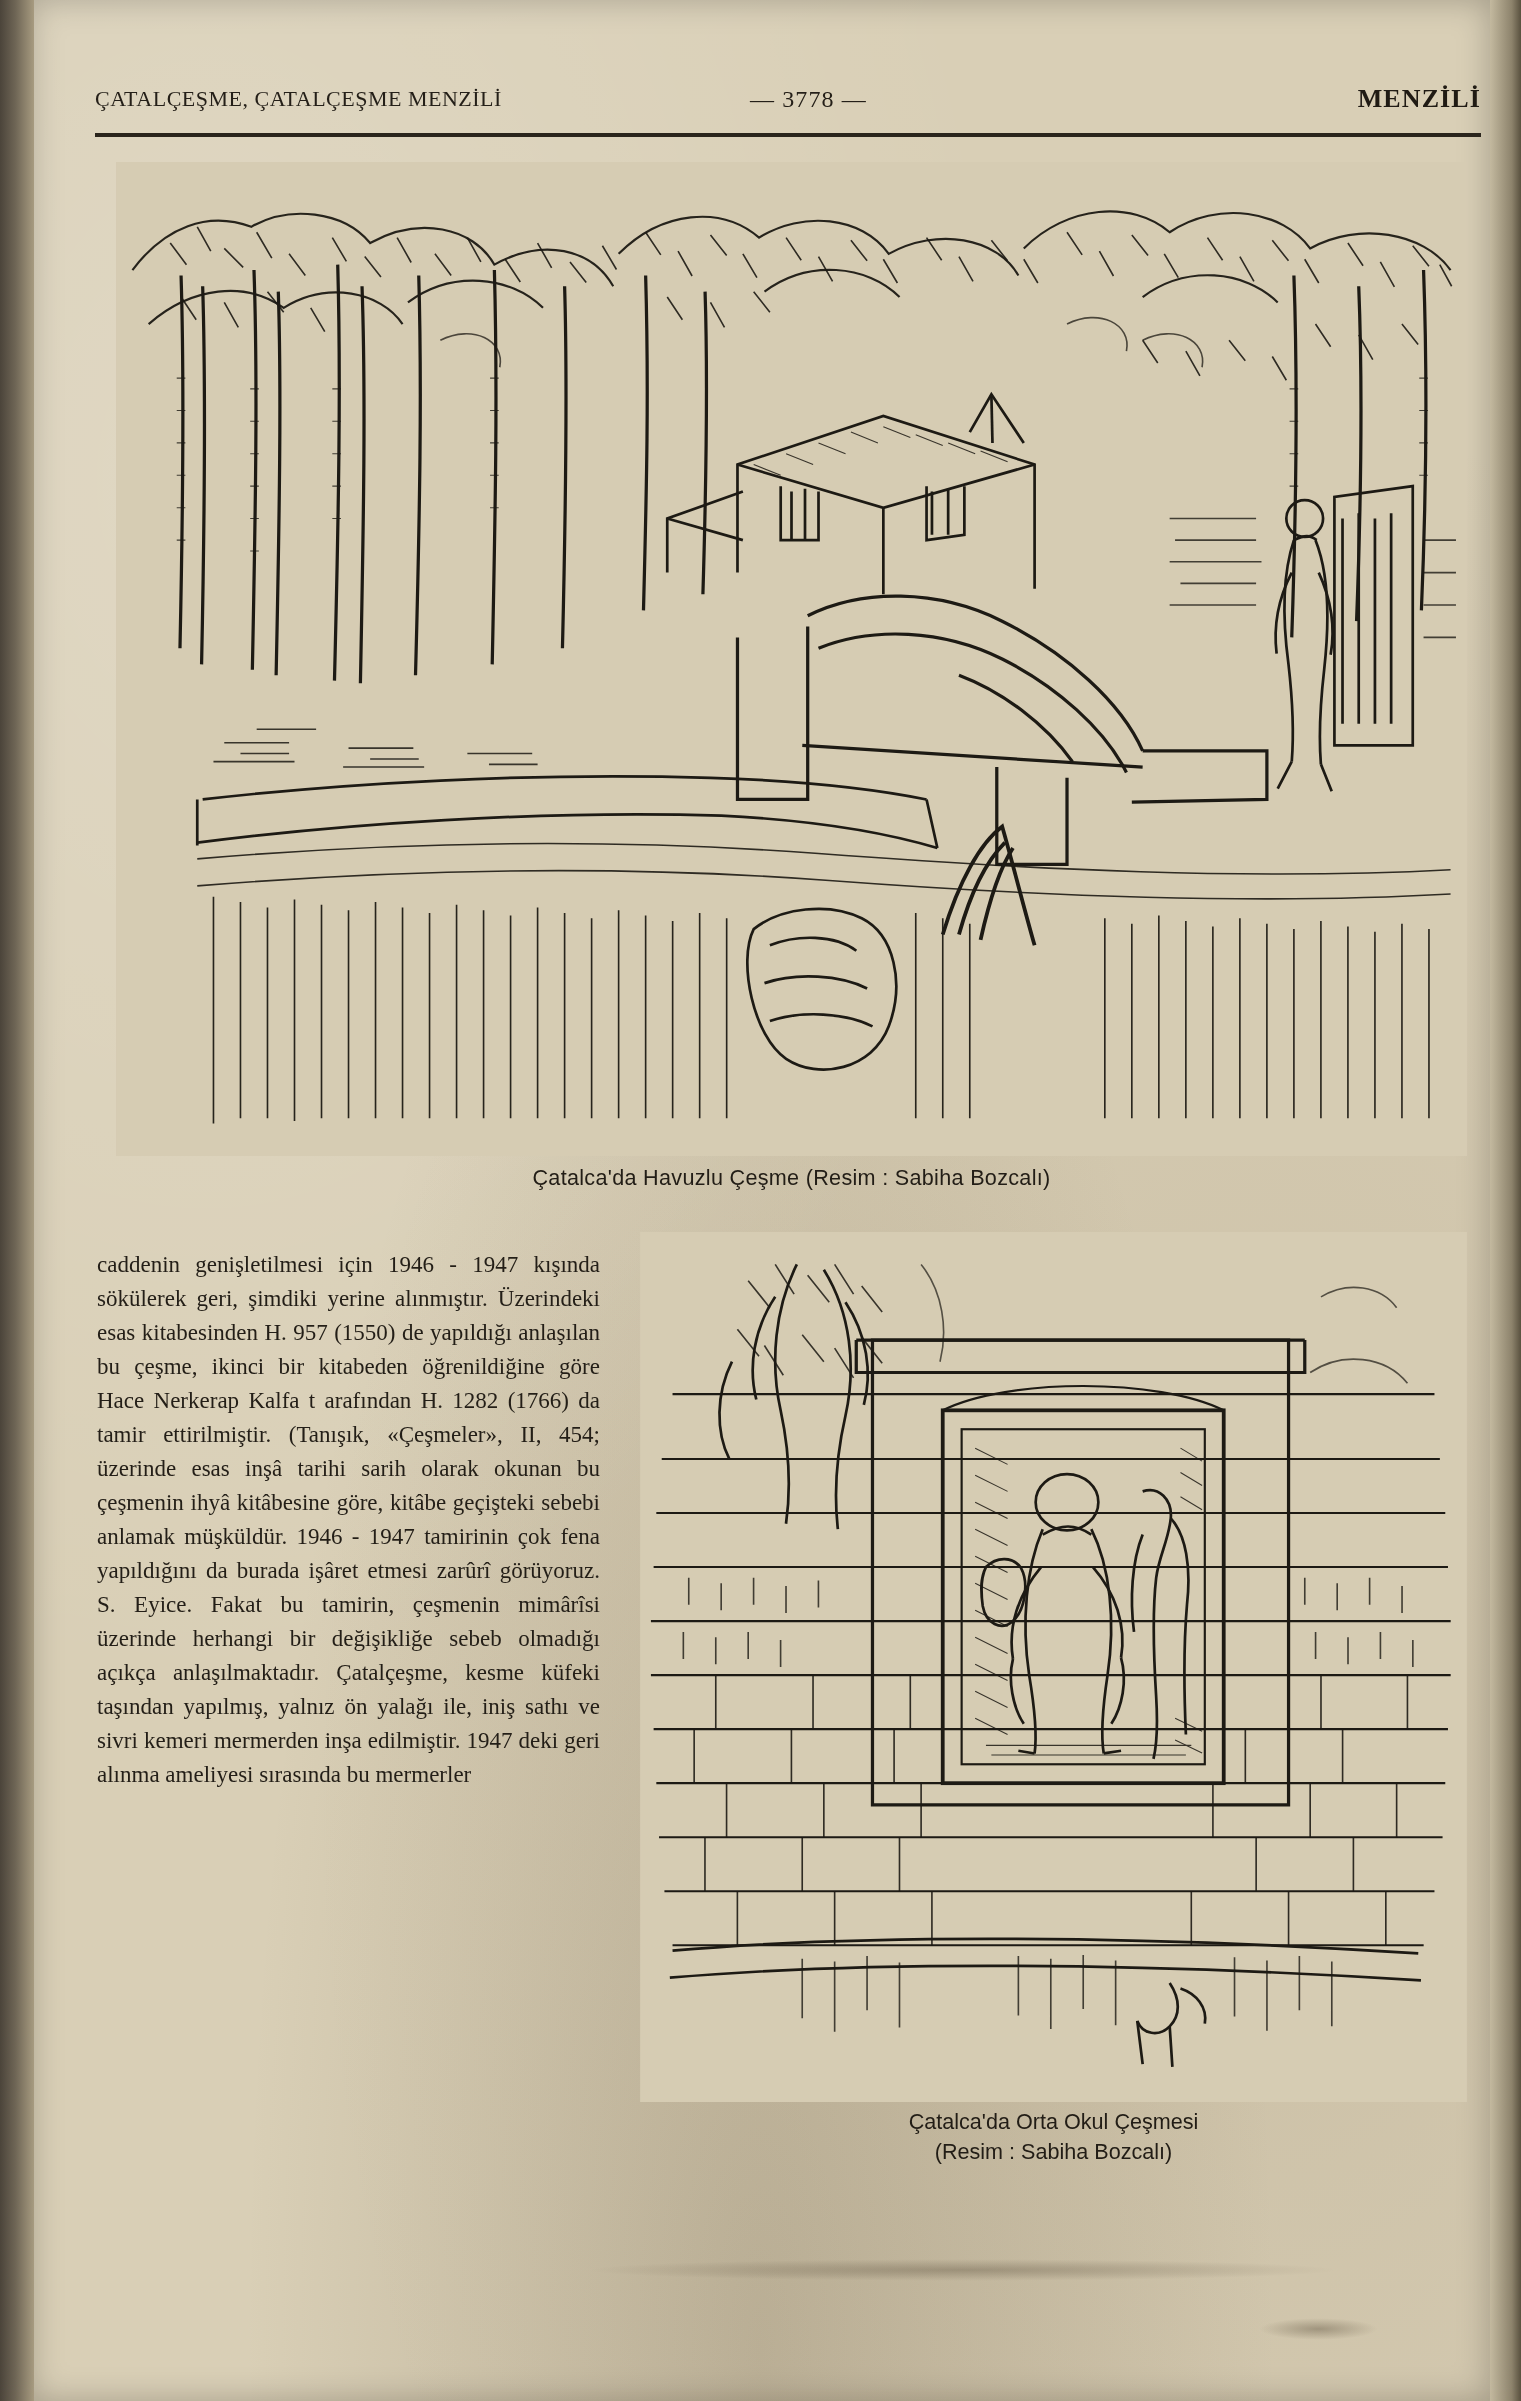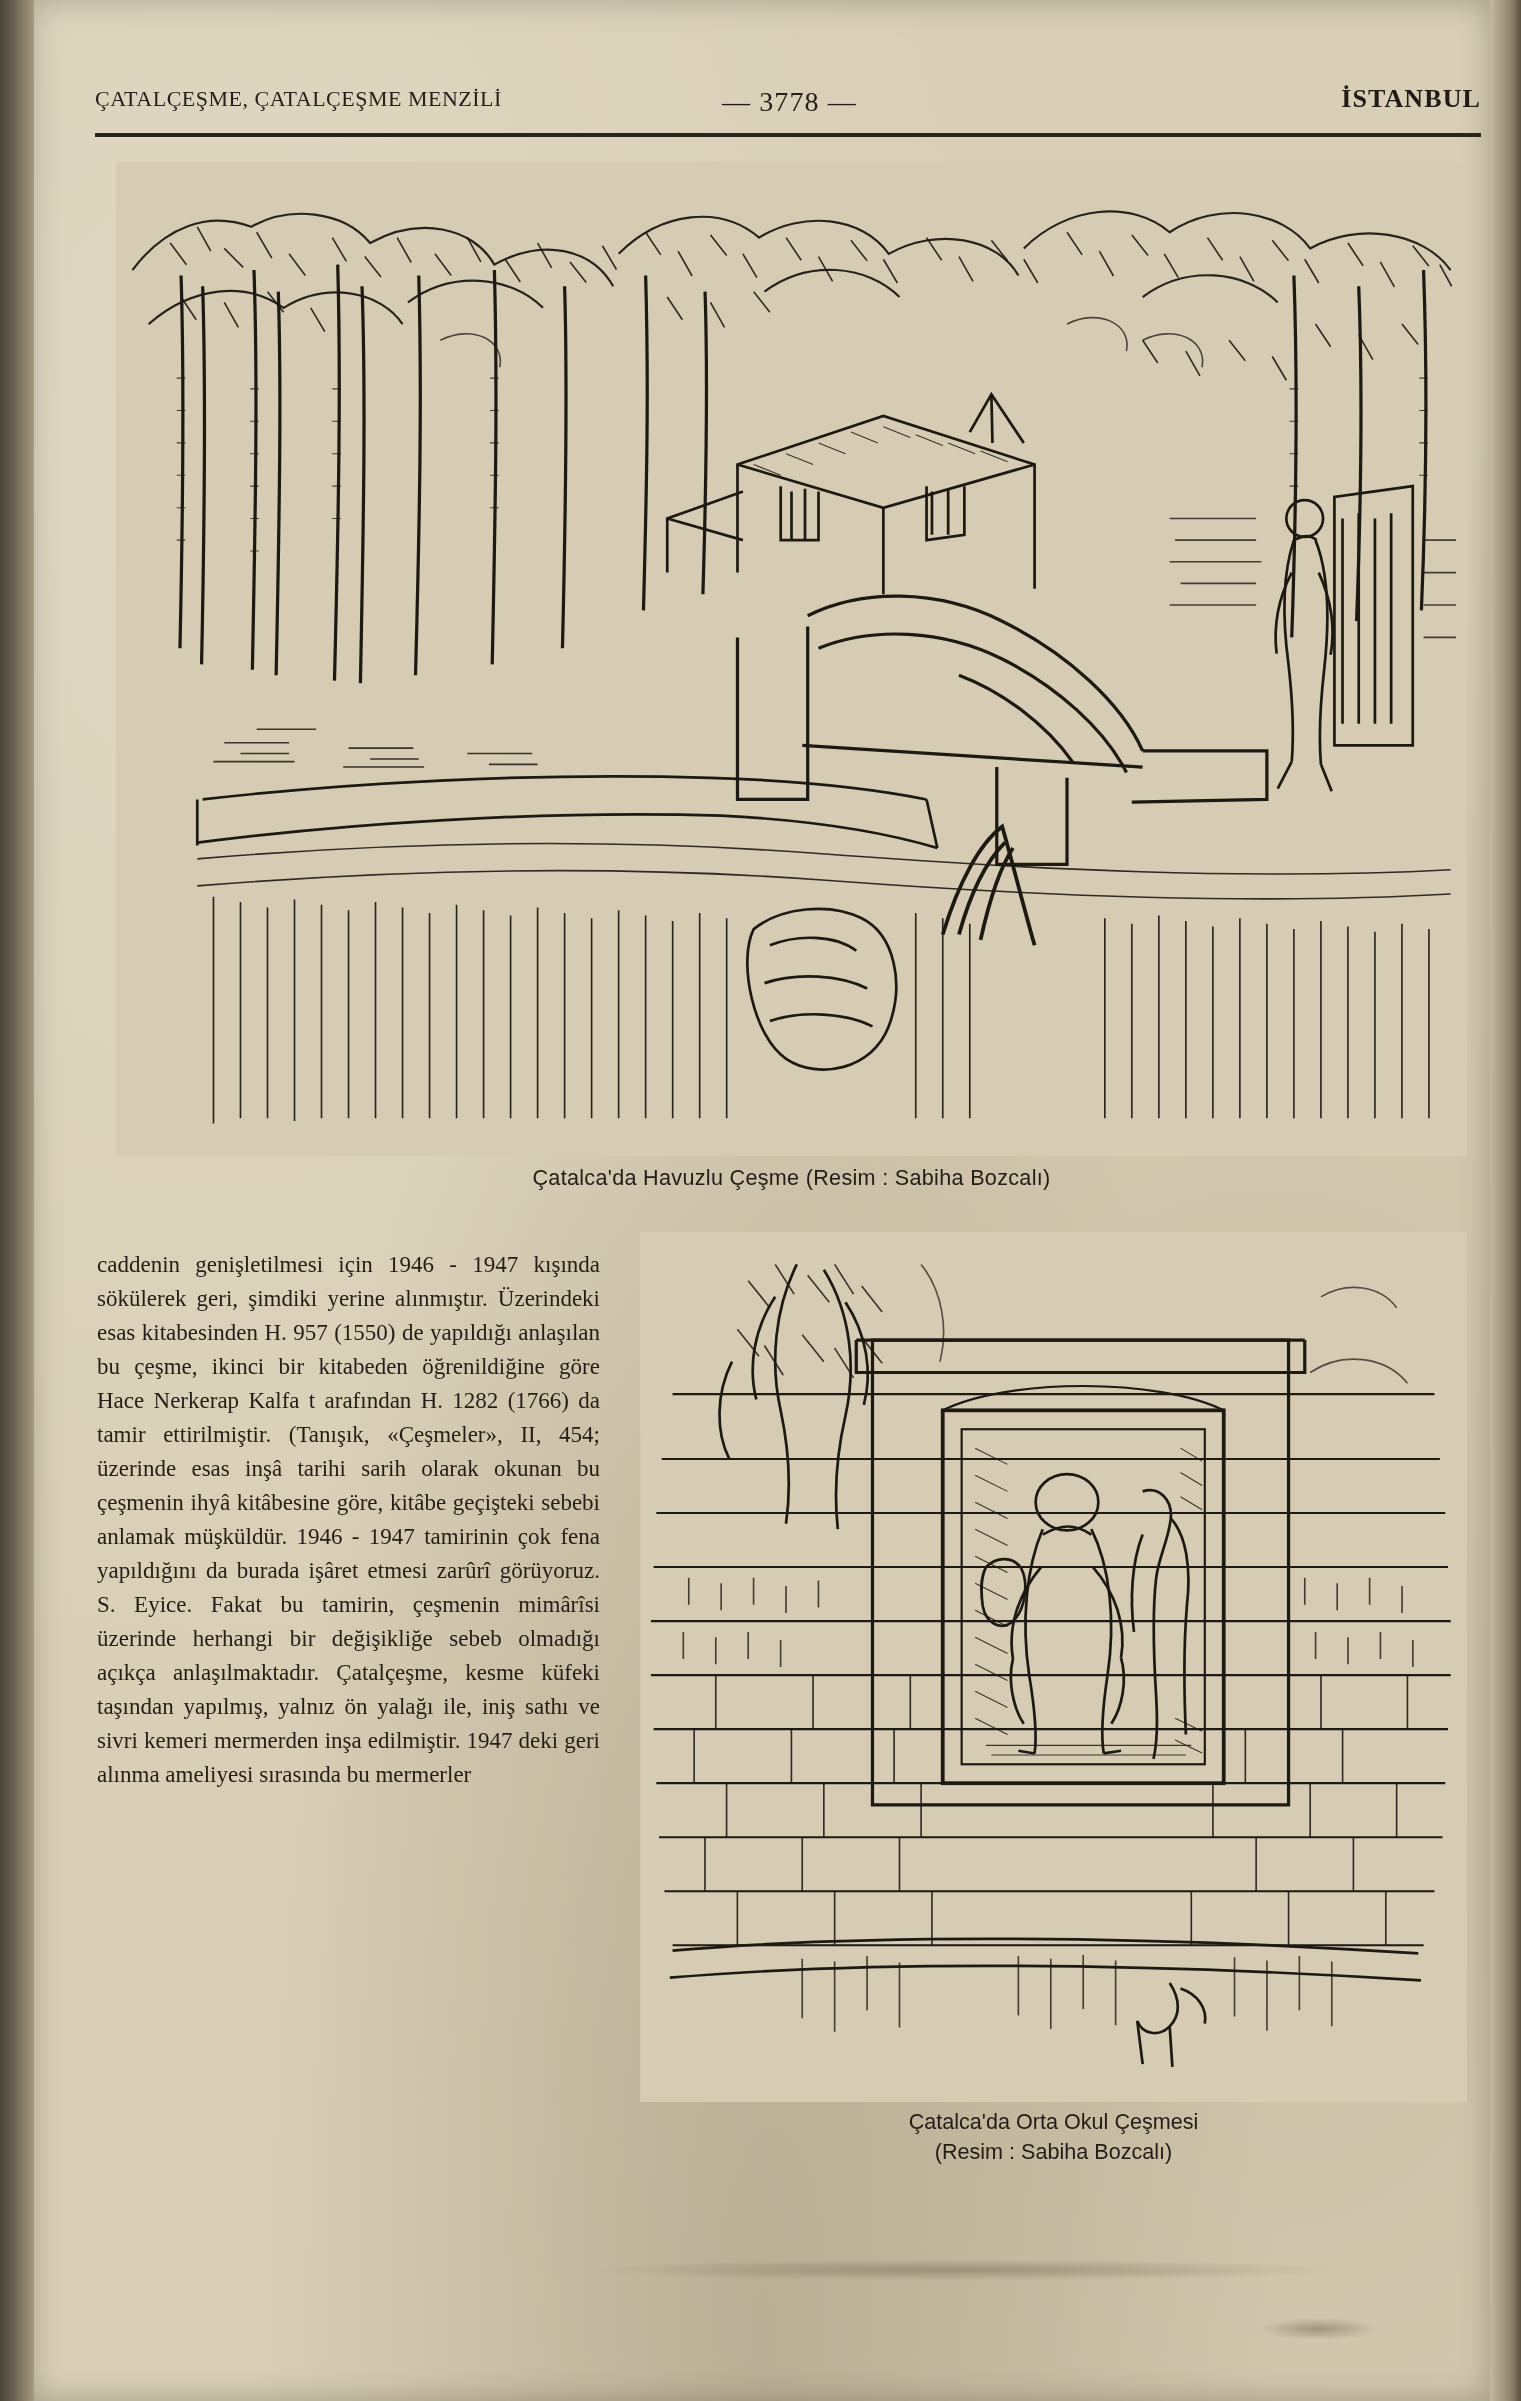--- a/index.html
+++ b/index.html
@@ -75,9 +75,9 @@
   }
   .hdr-center {
     position: absolute;
-    left: 627px;
+    left: 655px;
     top: 0;
-    font-size: 28px;
+    font-size: 24px;
     color: #241f18;
     letter-spacing: 1.1px;
     font-family: Liberation Serif, serif;

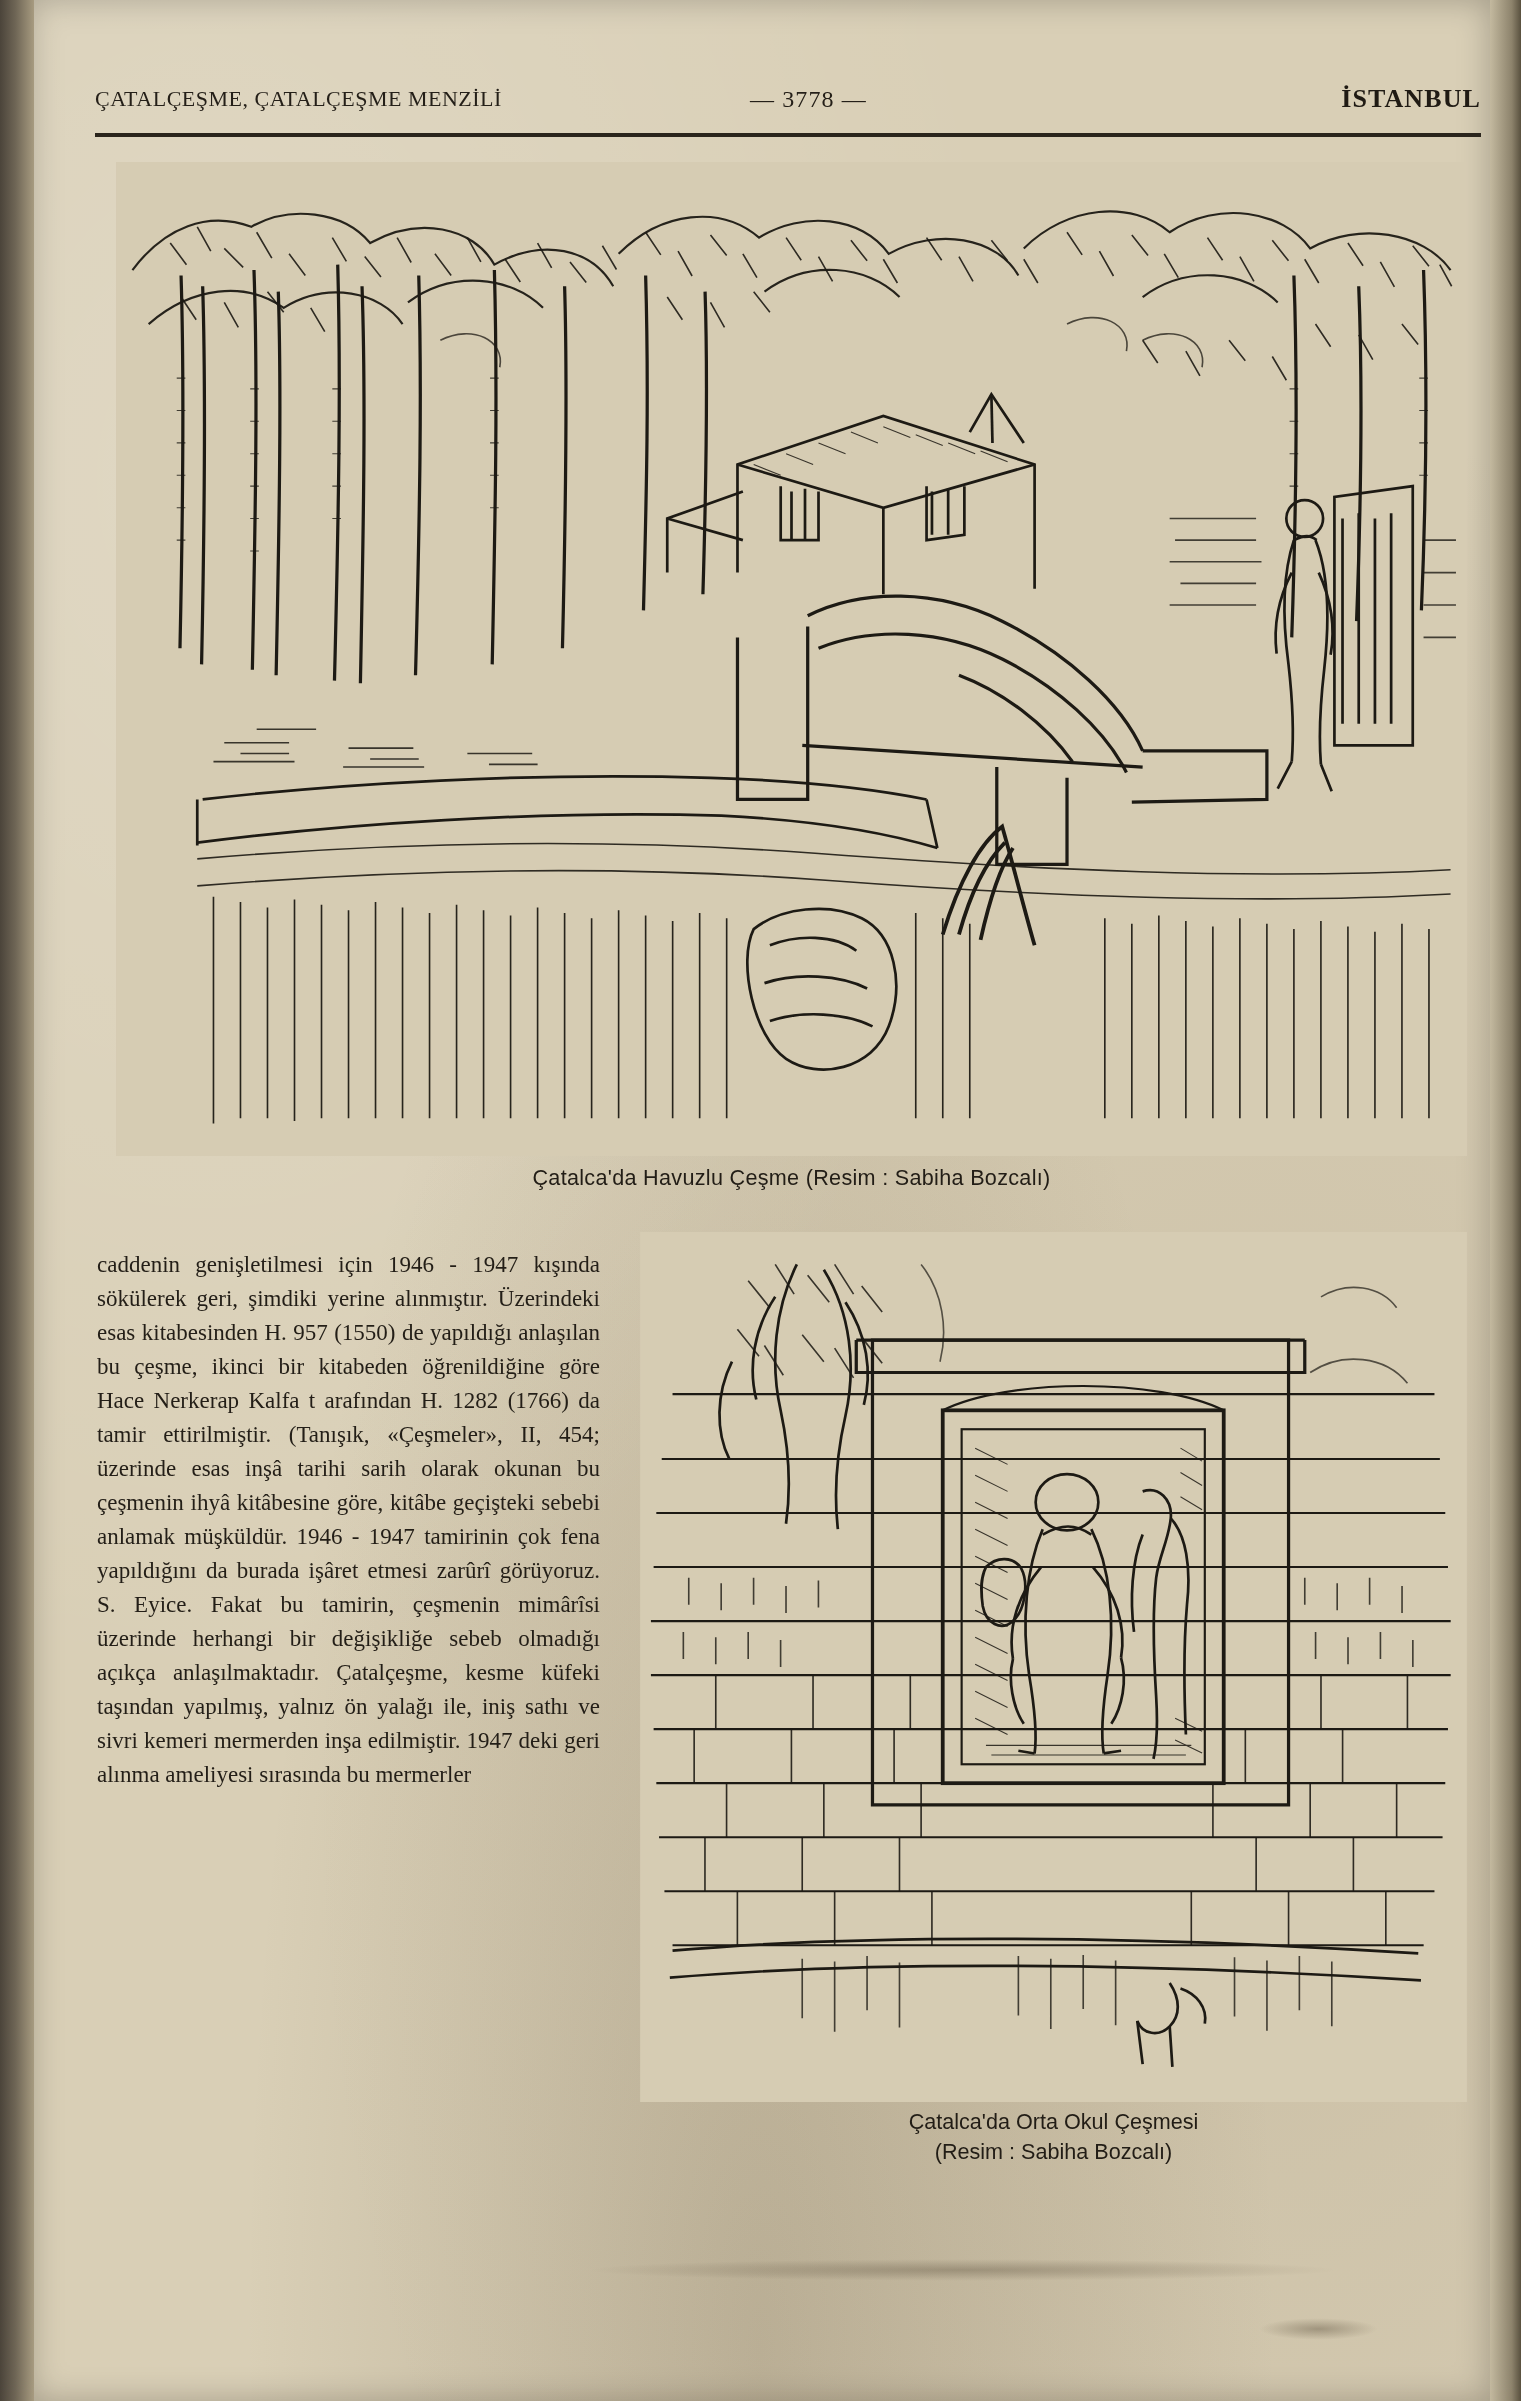--- a/index.html
+++ b/index.html
@@ -188,7 +188,7 @@
   <div class="header">
     <div class="hdr-left">ÇATALÇEŞME, ÇATALÇEŞME MENZİLİ</div>
     <div class="hdr-center">— 3778 —</div>
-    <div class="hdr-right">İSTANBUL</div>
+    <div class="hdr-right">MENZİLİ</div>
   </div>
   <div class="hdr-rule"></div>
 

